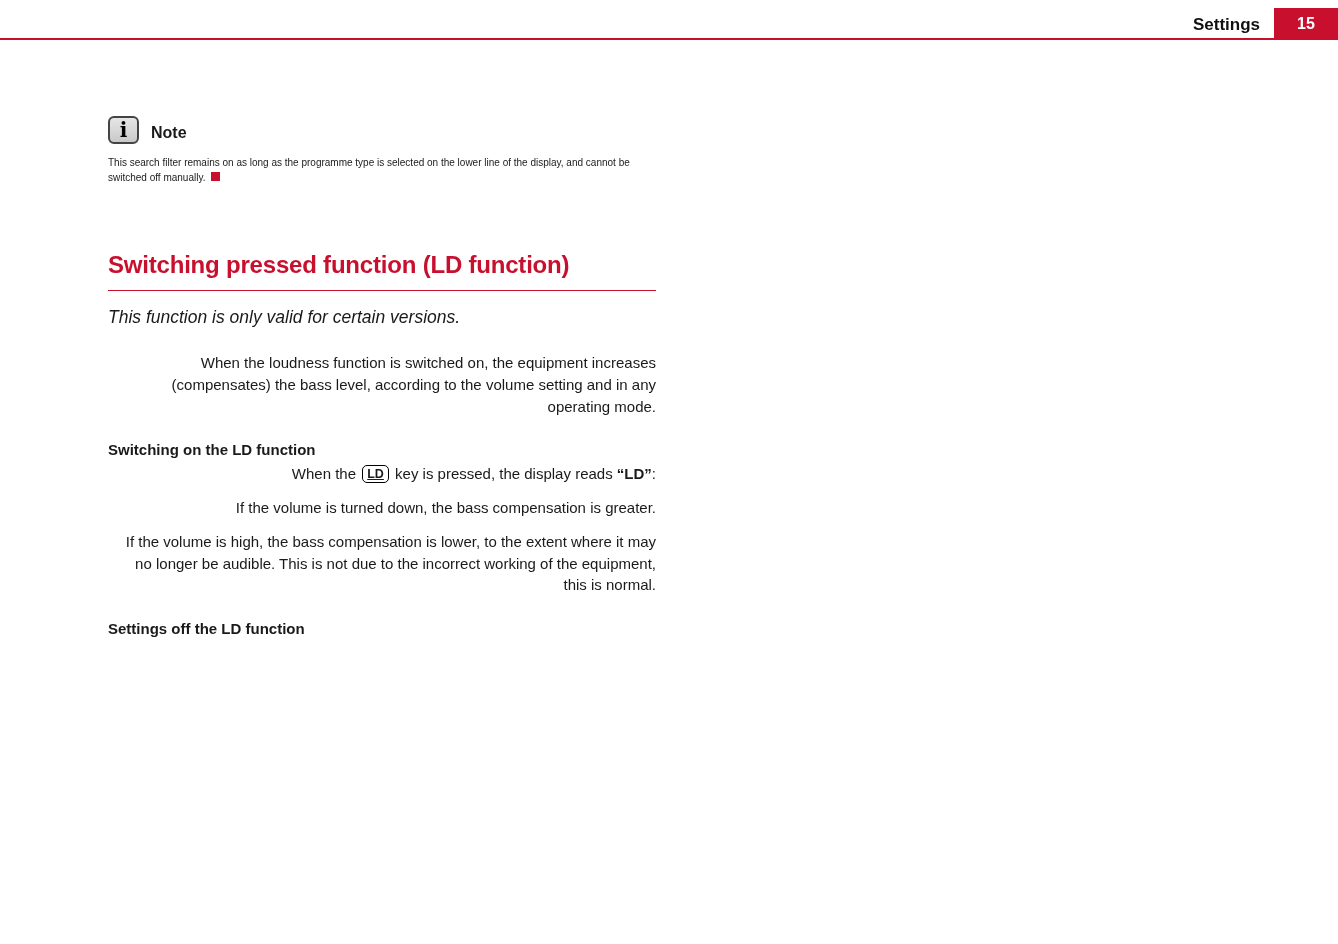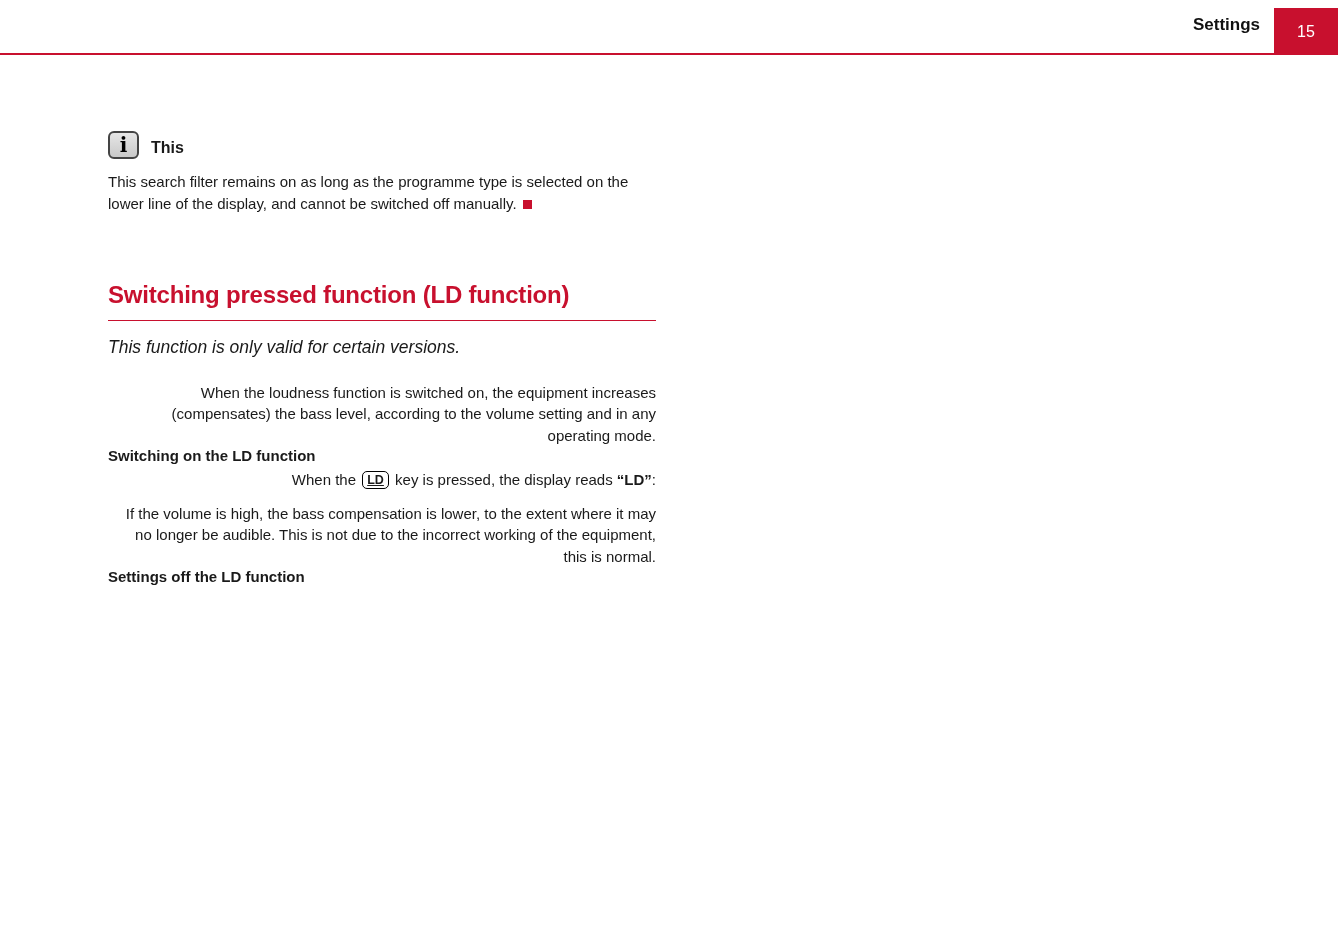--- a/index.html
+++ b/index.html
@@ -16,7 +16,7 @@
   
   .page-header {
     position: relative;
-    height: 55px;
+    height: 40px;
     border-bottom: 2px solid var(--accent);
     padding-left: 32px;
   }

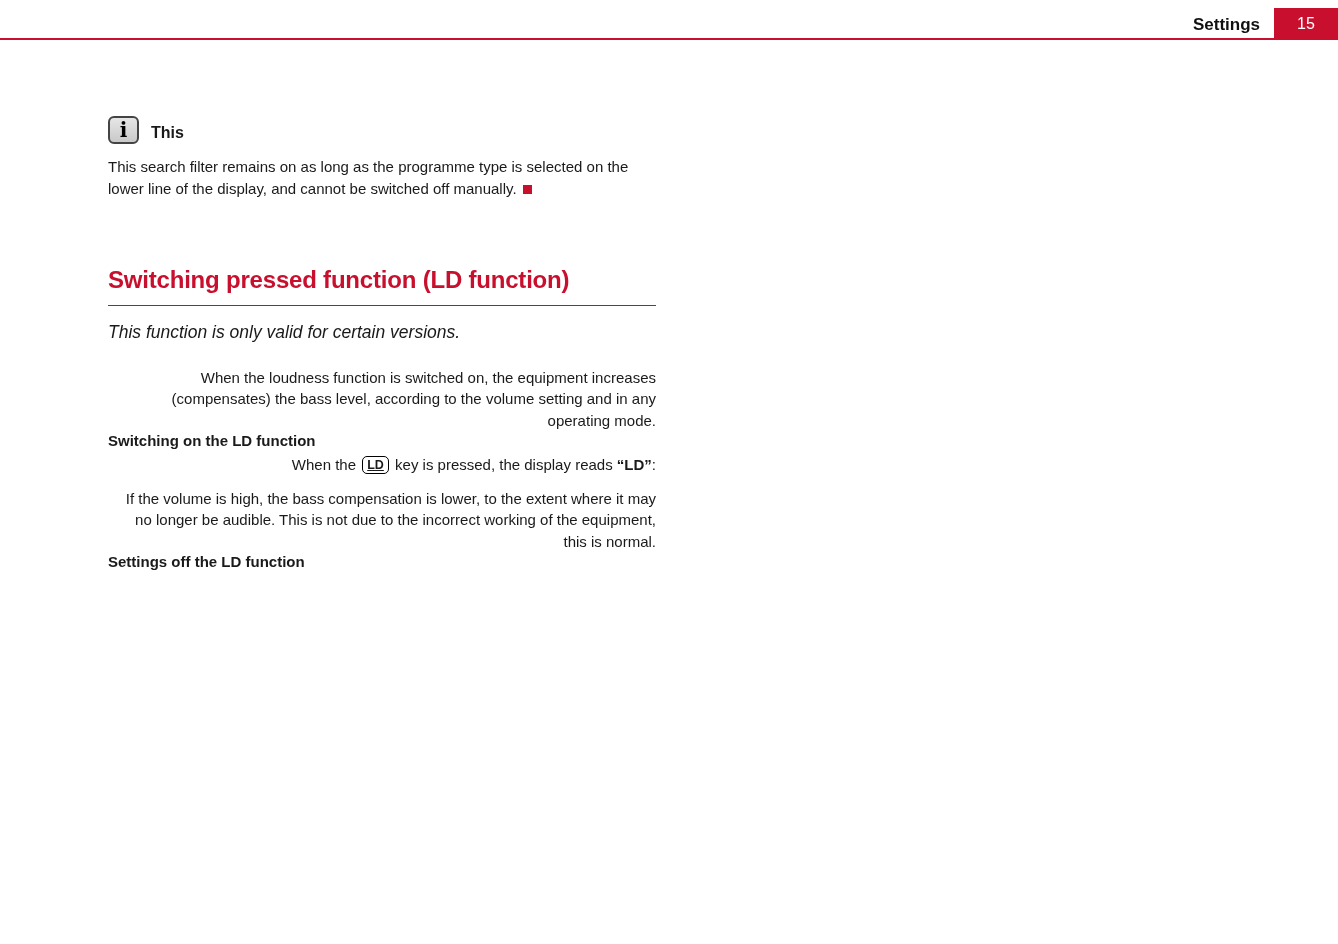--- a/index.html
+++ b/index.html
@@ -37,7 +37,7 @@
     background: var(--accent);
     color: #fff;
     font-size: 16px;
-    font-weight: normal;
+    font-weight: bold;
     display: flex;
     align-items: center;
     justify-content: center;

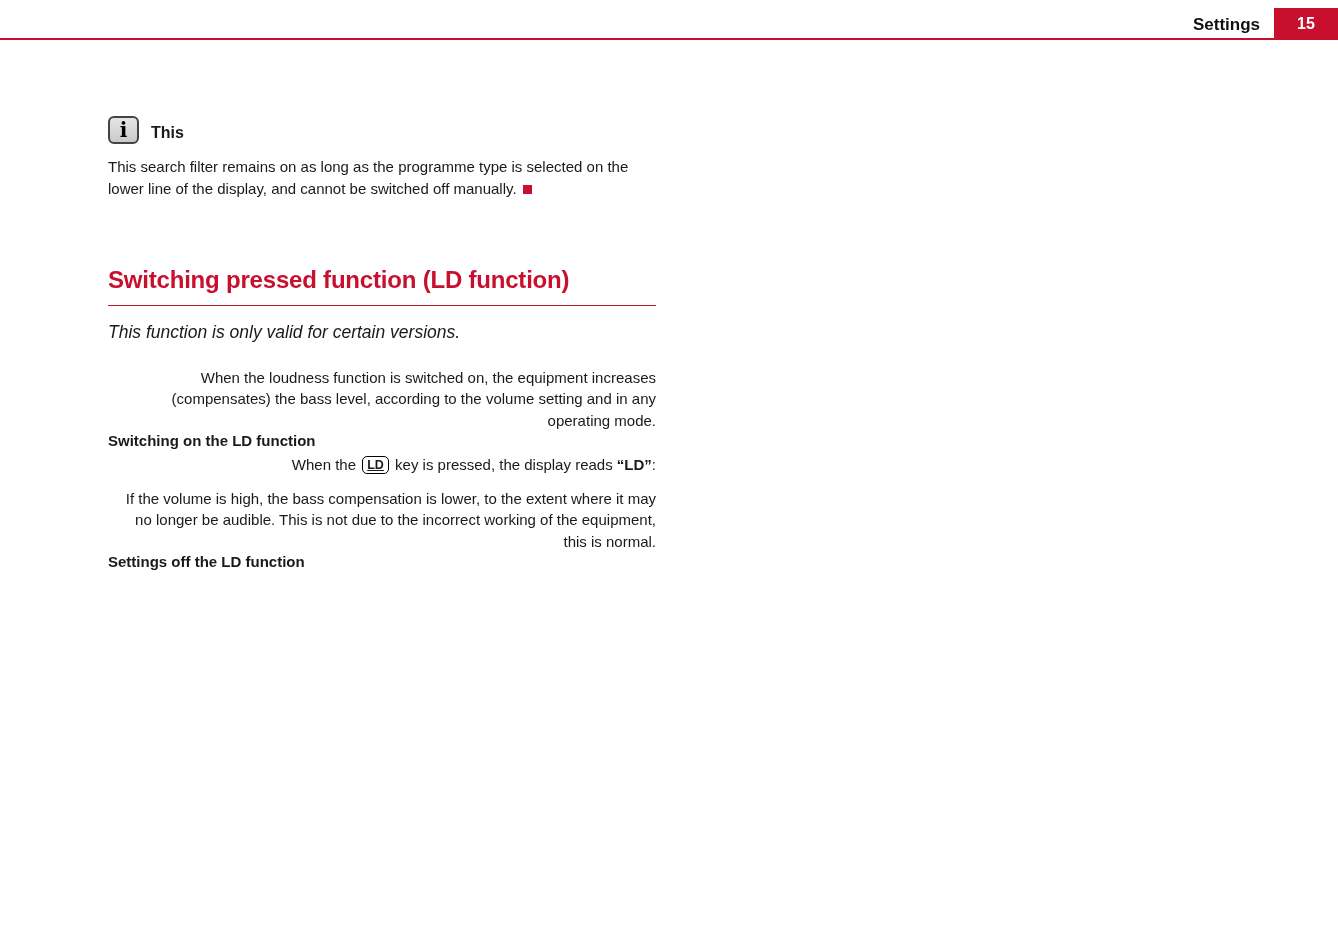--- a/index.html
+++ b/index.html
@@ -129,7 +129,7 @@
   <section class="note-block text-col">
     <div class="note-head">
       <span class="info-icon">i</span>
-      <span class="note-label">This</span>
+      <span class="note-label">Note</span>
     </div>
     <p class="note-text"><span>This search filter remains on as long as the programme type is selected on the lower line of the display, and cannot be switched off manually.</span><span class="red-square"></span></p>
   </section>

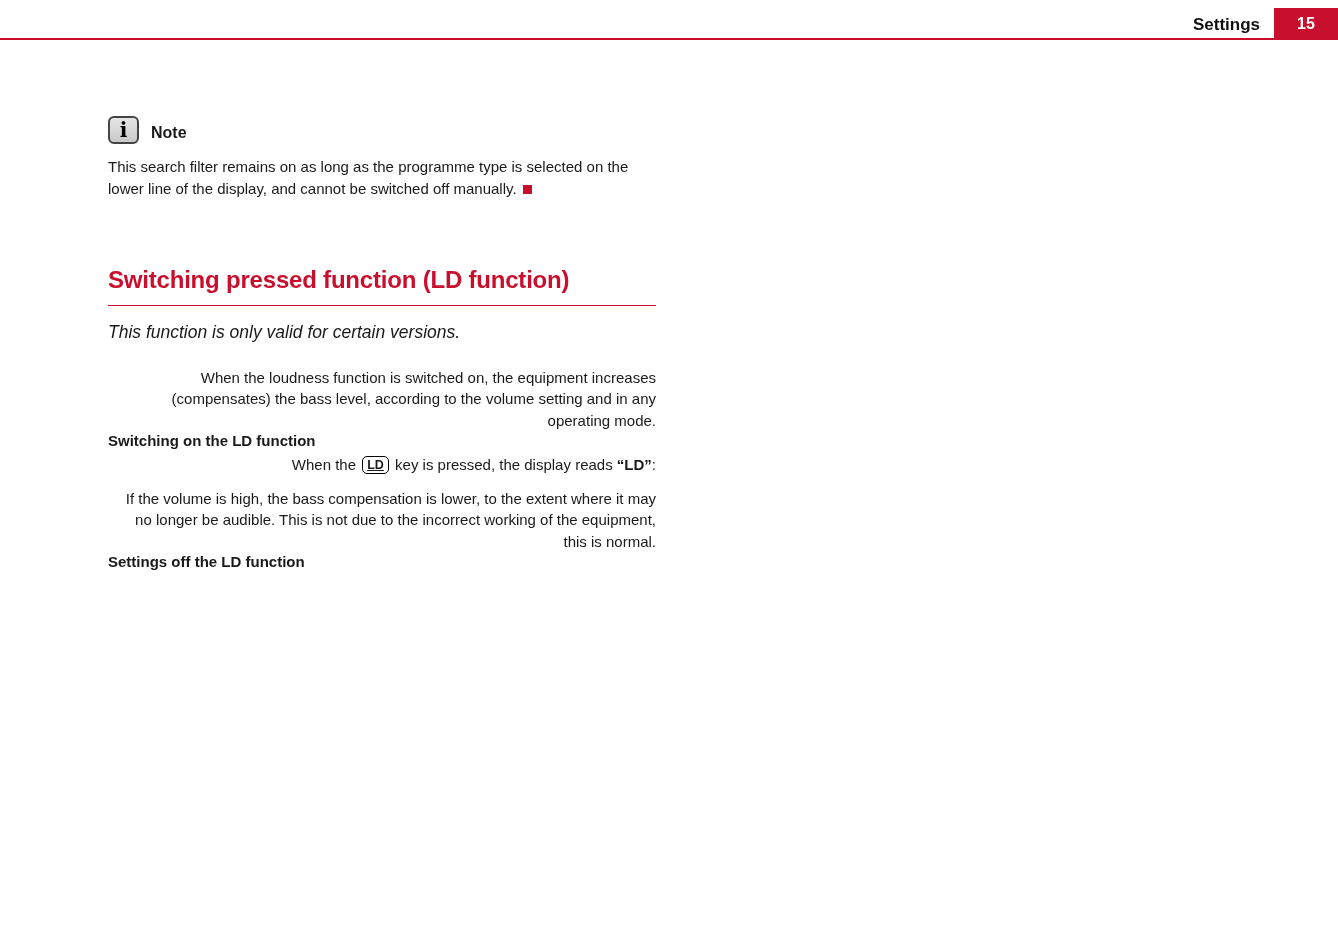--- a/index.html
+++ b/index.html
@@ -69,7 +69,7 @@
     line-height: 1;
   }
   .note-label { font-size: 16px; font-weight: bold; padding-bottom: 2px; }
-  .note-text { margin-top: 12px; font-size: 15px; line-height: 1.45; }
+  .note-text { margin-top: 12px; font-size: 10px; line-height: 1.45; }
 
   
   .section-title {

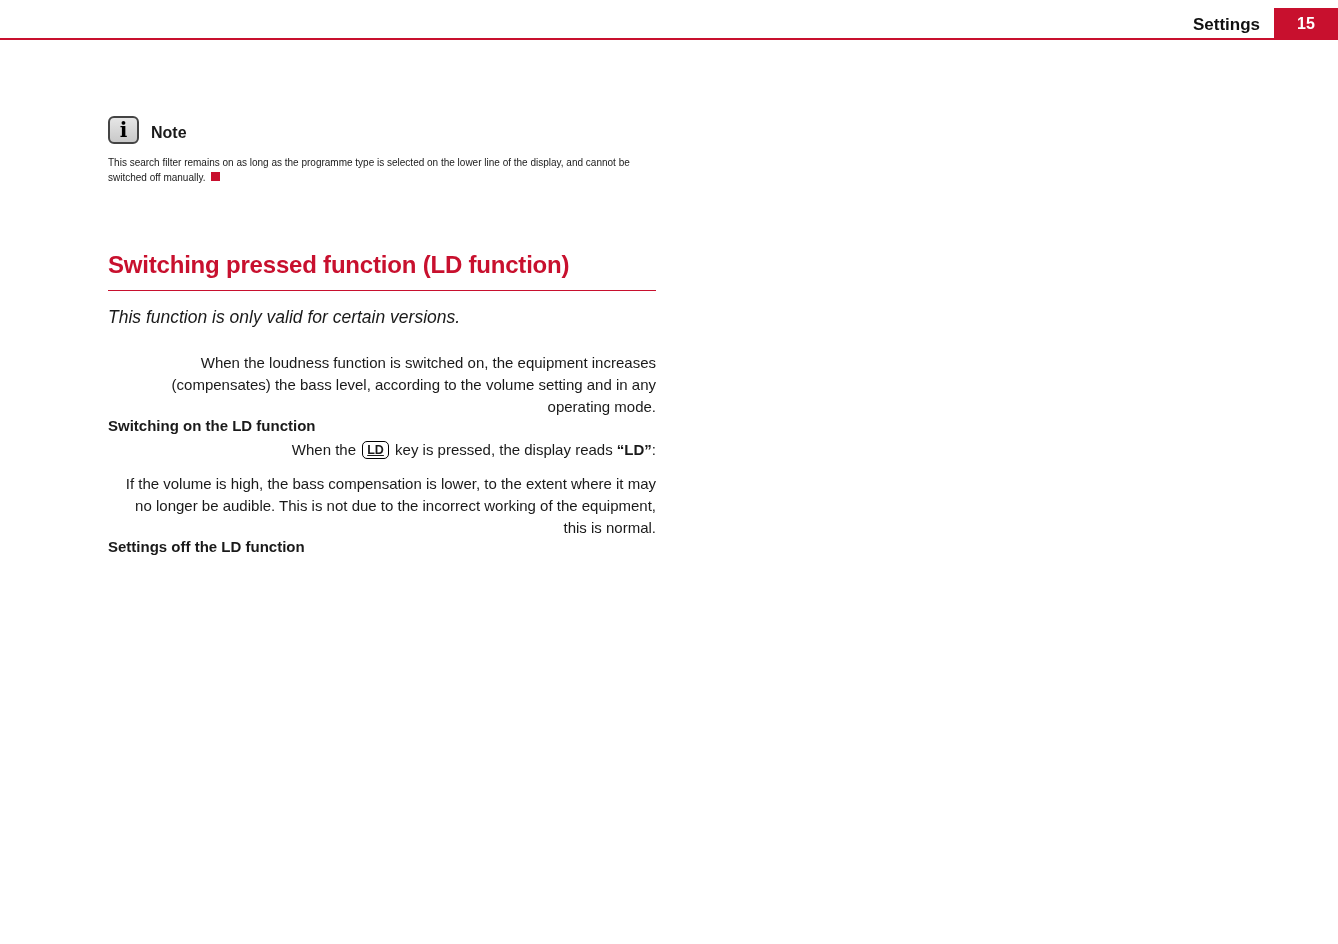--- a/index.html
+++ b/index.html
@@ -90,7 +90,7 @@
 
   p.body-para { font-size: 15px; line-height: 1.45; margin-top: 12px; text-align: right; }
   p.first-para { margin-top: 24px; }
-  h3.sub-head { font-size: 15px; font-weight: bold; }
+  h3.sub-head { font-size: 15px; font-weight: bold; margin-top: 24px; }
   h3.sub-head + p.body-para { margin-top: 5px; }
 
   .key {

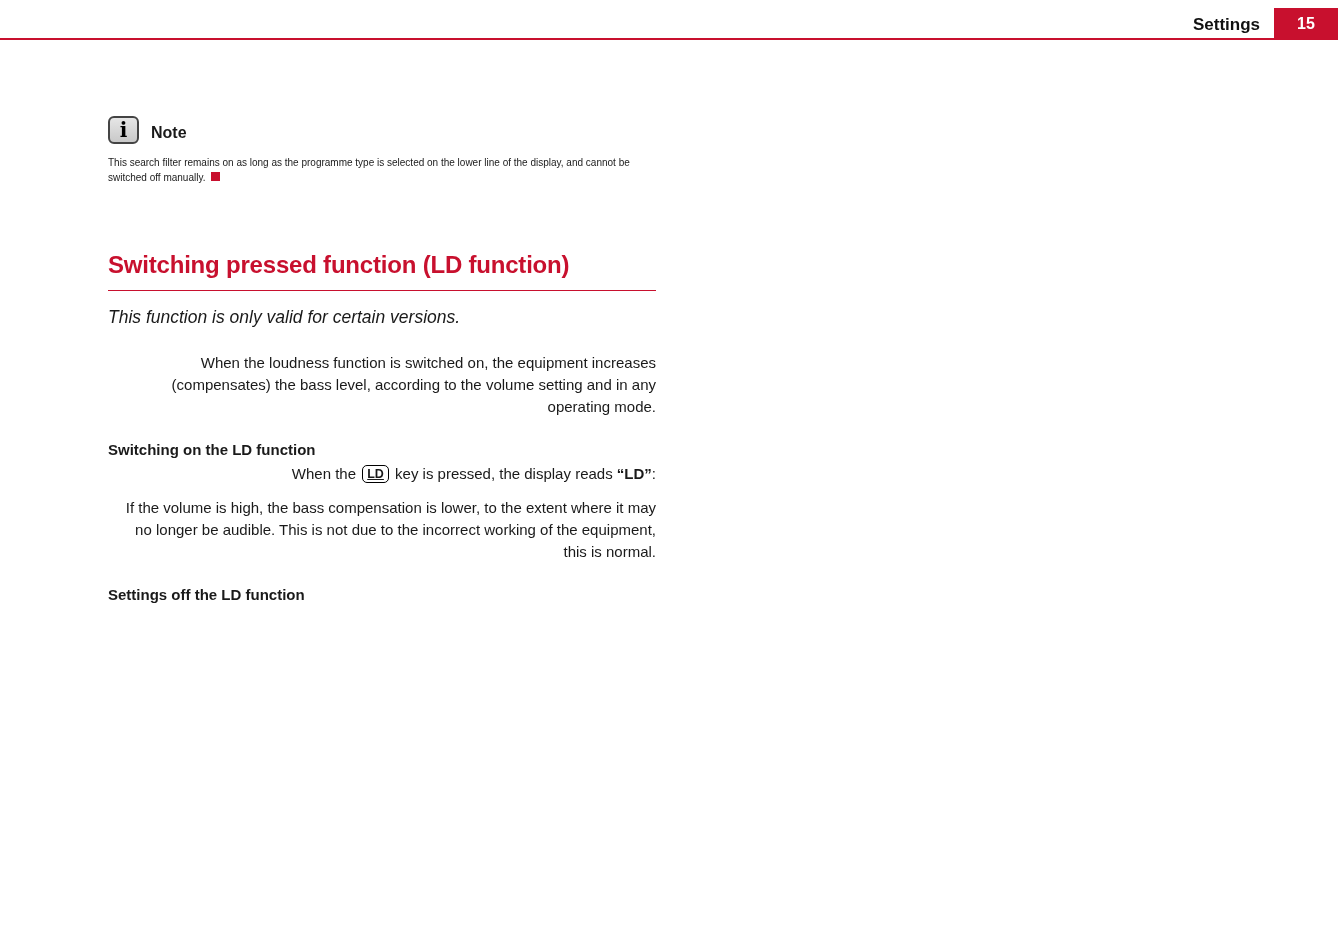--- a/index.html
+++ b/index.html
@@ -143,6 +143,7 @@
   <h3 class="sub-head">Switching on the LD function</h3>
   <p class="body-para text-col"><span>When the </span><span class="key">LD</span><span> key is pressed, the display reads </span><span class="bold">“LD”</span><span>:</span></p>
 
+  <p class="body-para text-col">If the volume is turned down, the bass compensation is greater.</p>
 
   <p class="body-para text-col">If the volume is high, the bass compensation is lower, to the extent where it may no longer be audible. This is not due to the incorrect working of the equipment, this is normal.</p>
 

